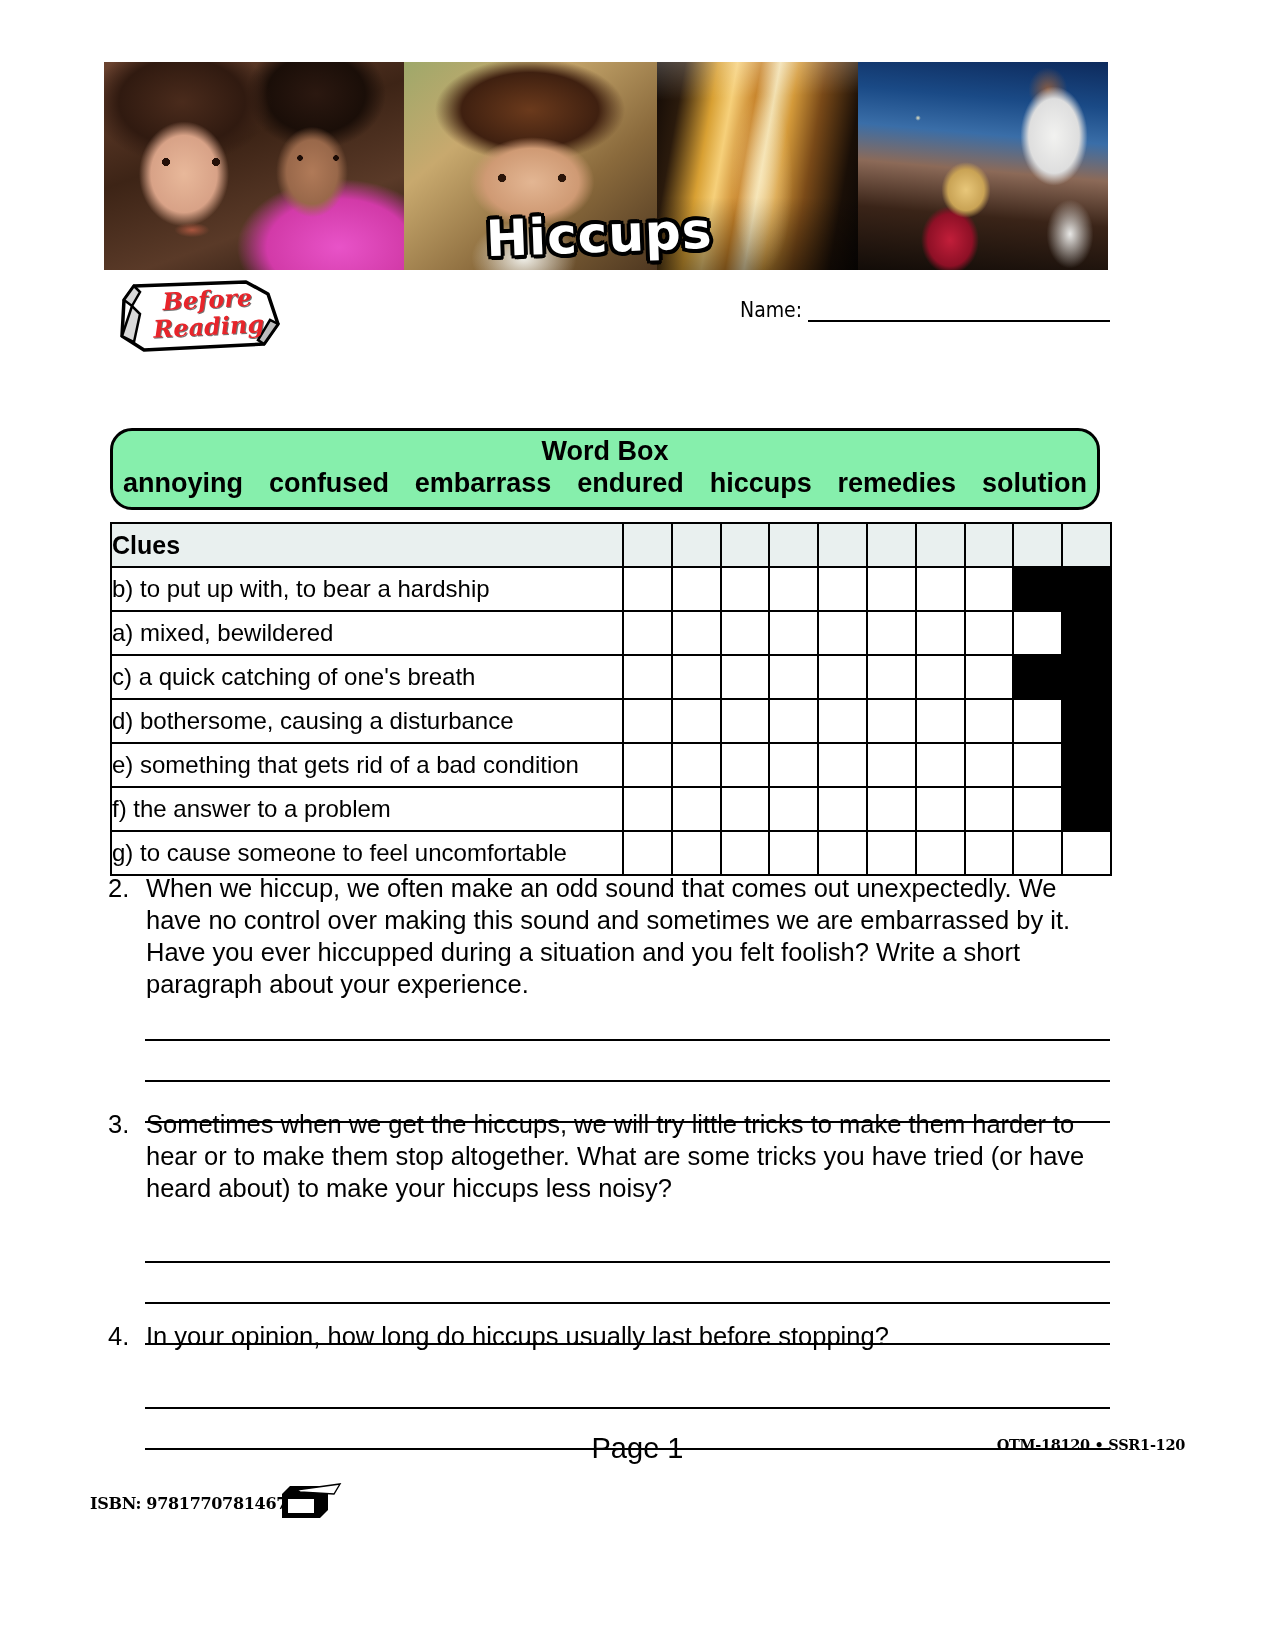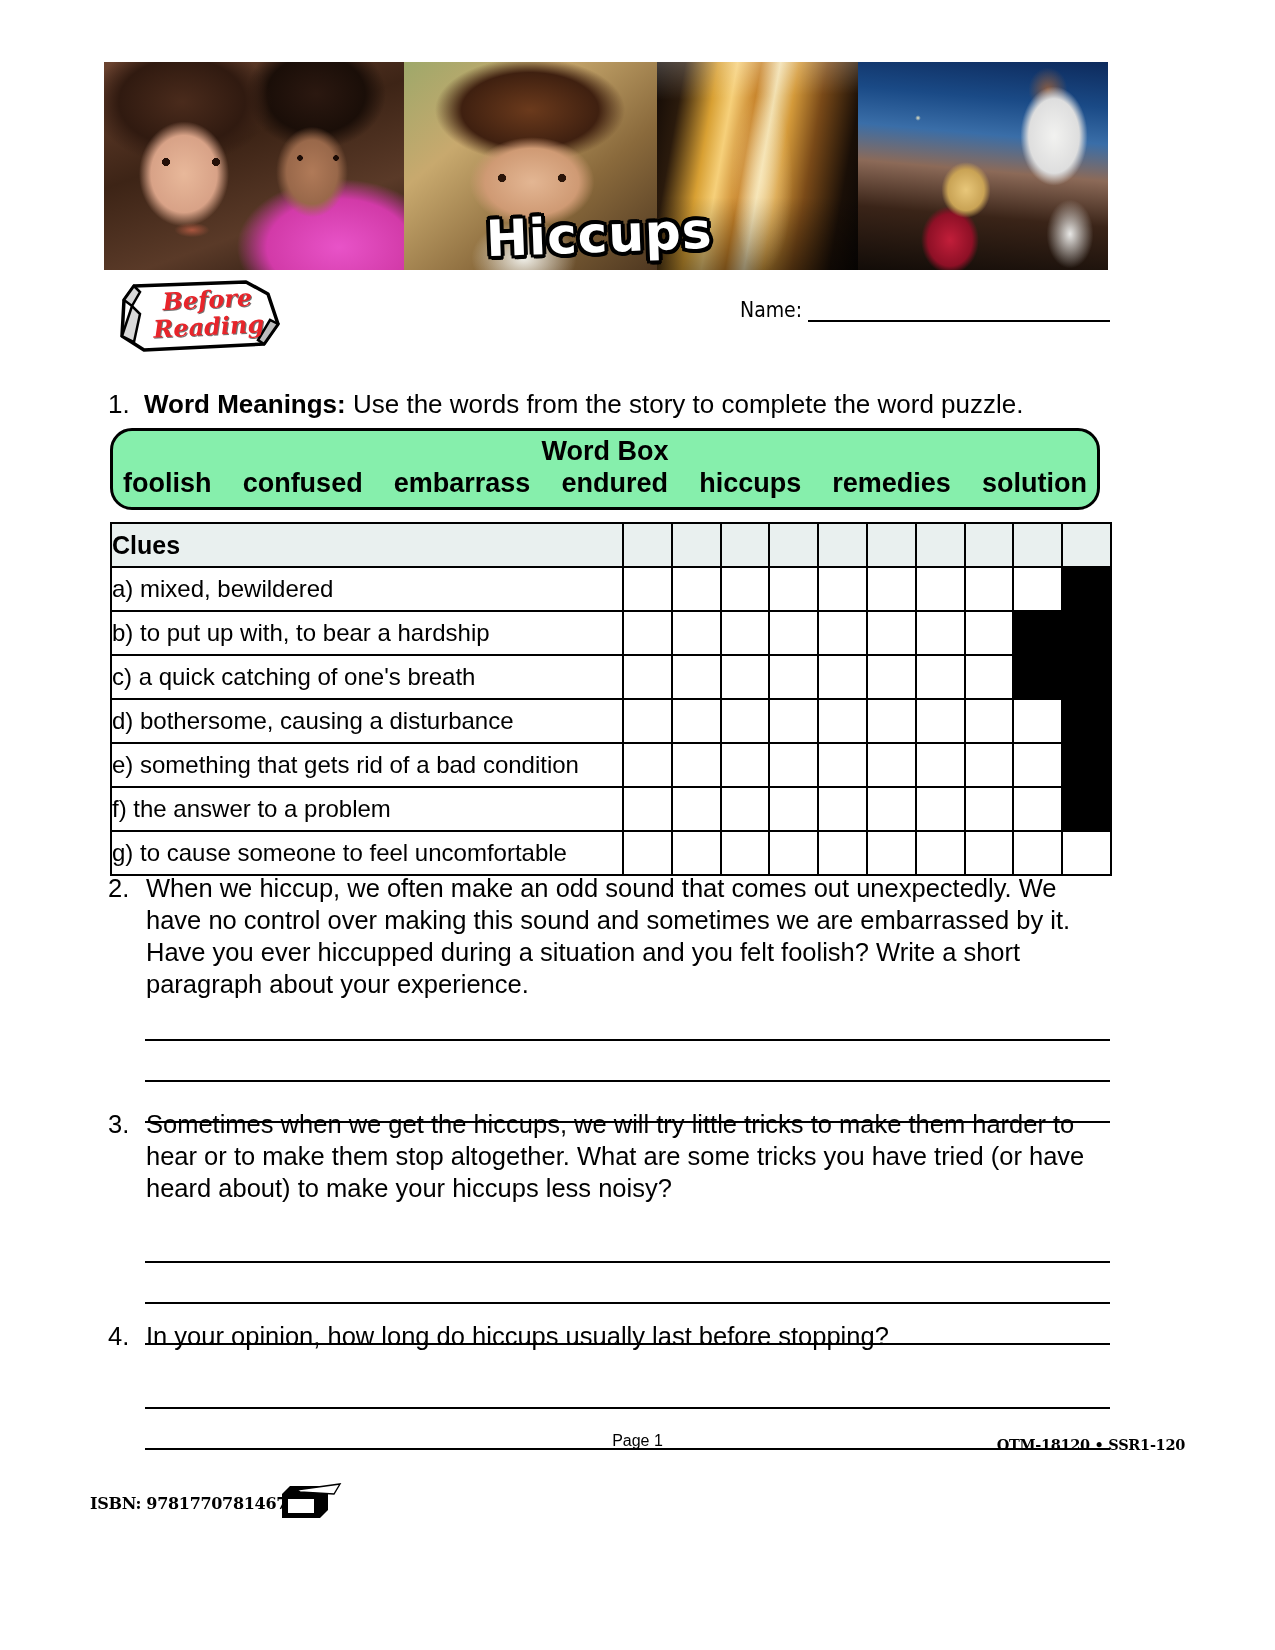--- a/index.html
+++ b/index.html
@@ -370,9 +370,6 @@
     <span class="name-blank"></span>
   </div>
 
-  <div class="q1">
-    <span class="num">1.</span><b>Word Meanings:</b><span> Use the words from the story to complete the word puzzle.</span>
-  </div>
 
   <div class="word-box">
     <div class="wb-title">Word Box</div>

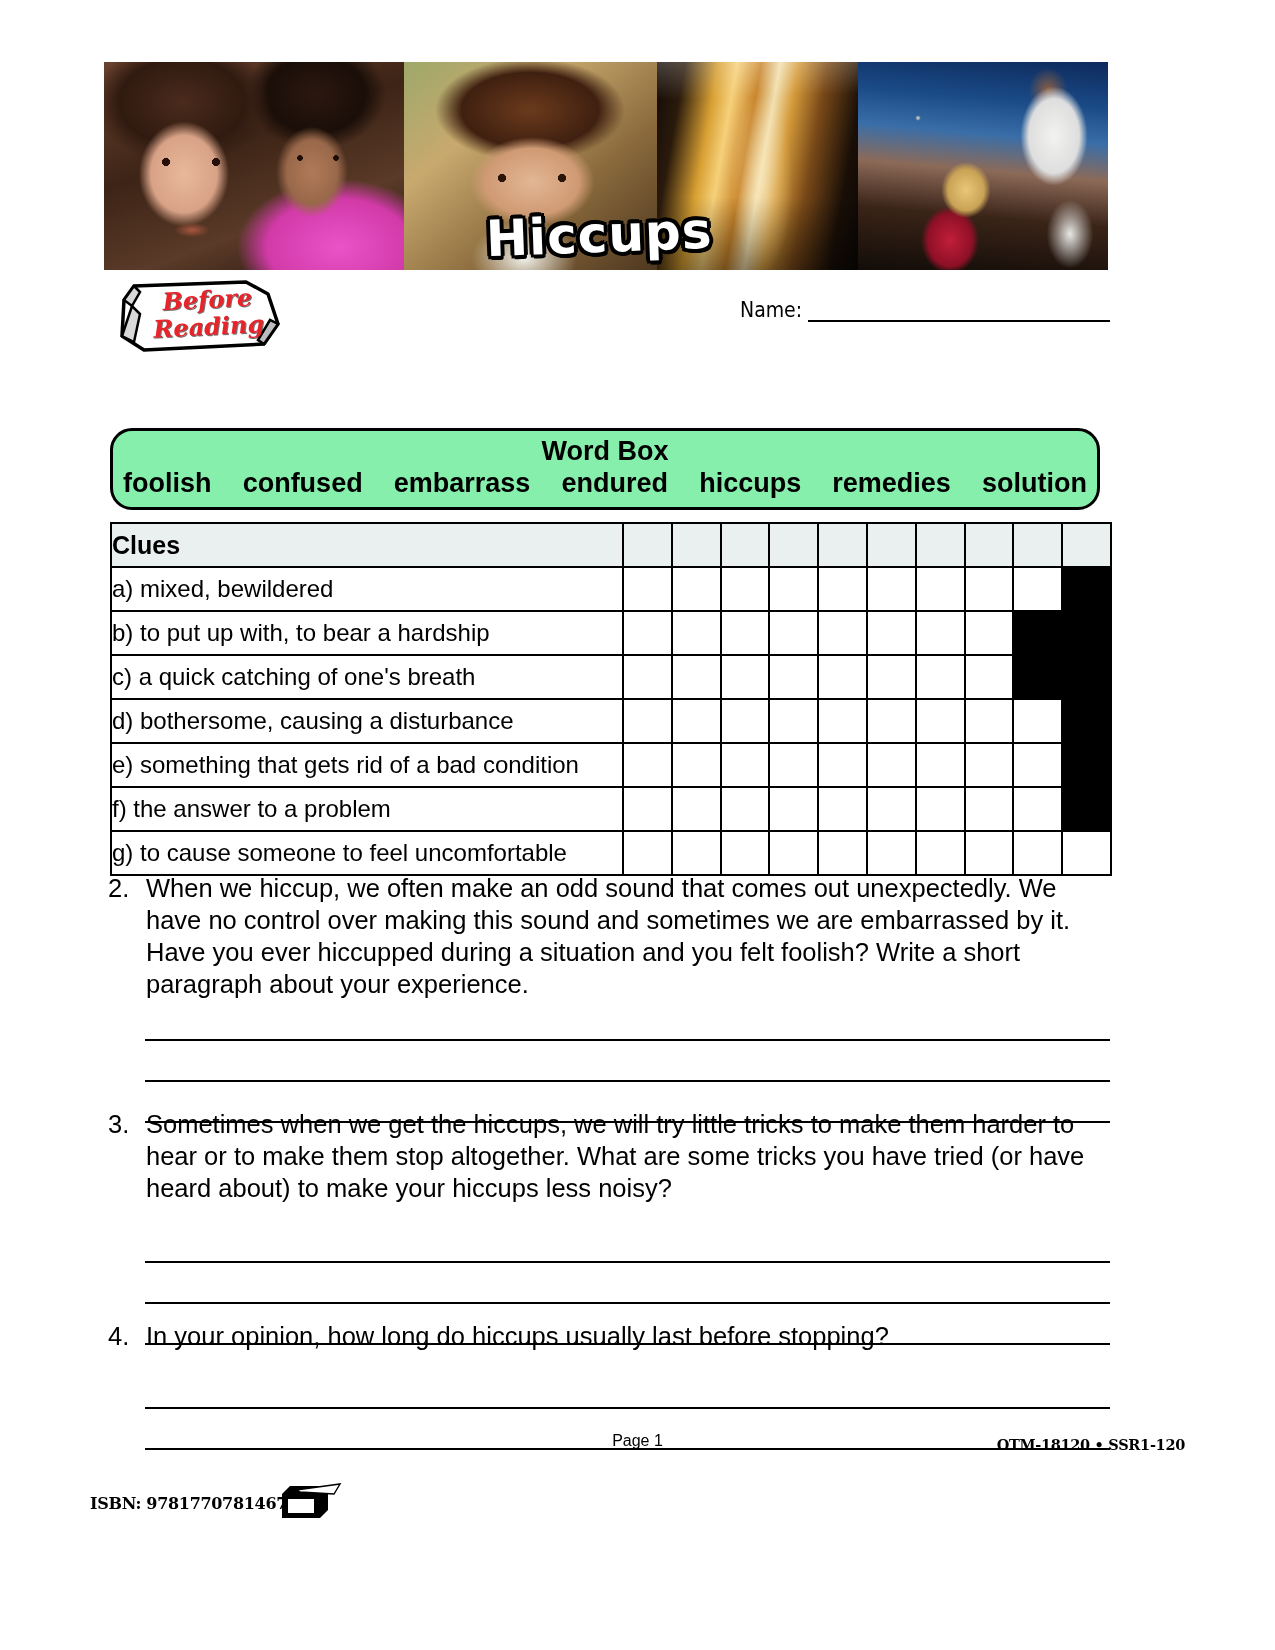--- a/index.html
+++ b/index.html
@@ -374,7 +374,7 @@
   <div class="word-box">
     <div class="wb-title">Word Box</div>
     <div class="wb-words">
-      <span>foolish</span>
+      <span>annoying</span>
       <span>confused</span>
       <span>embarrass</span>
       <span>endured</span>

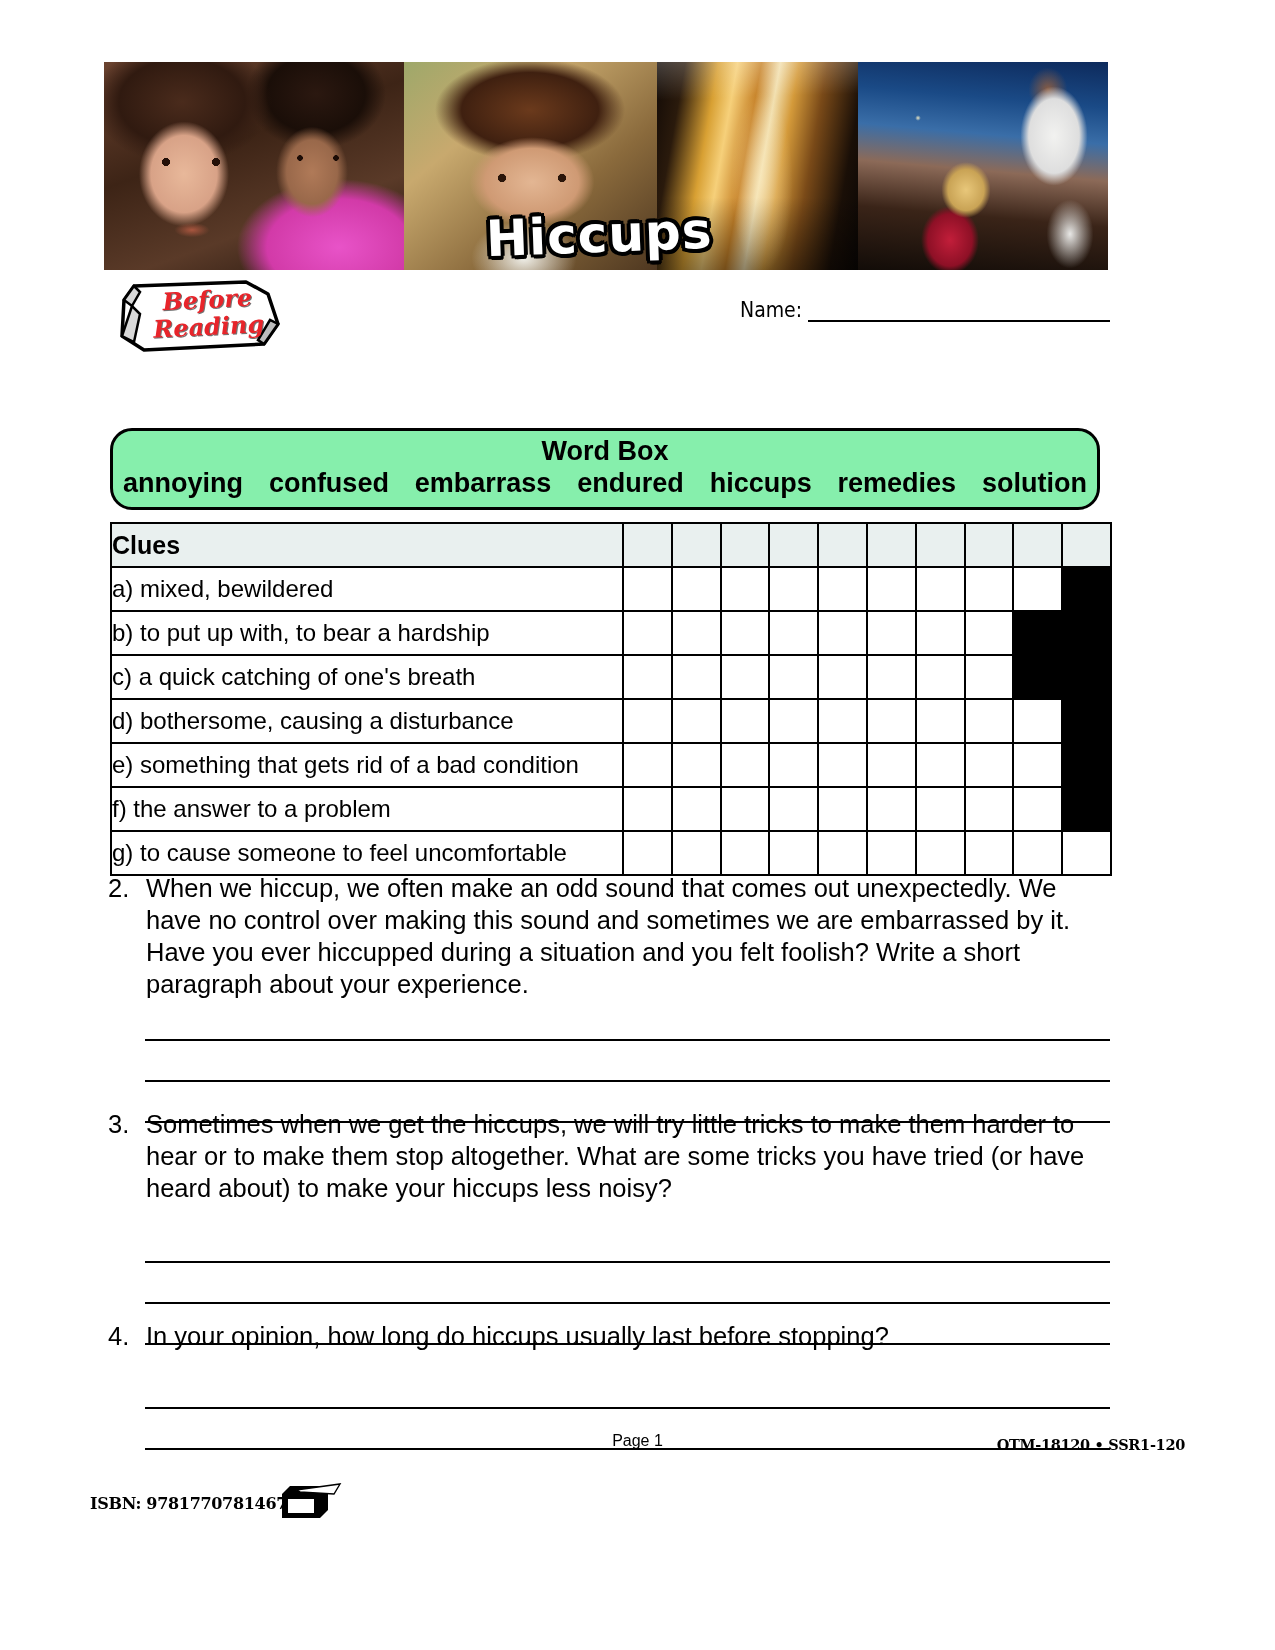--- a/index.html
+++ b/index.html
@@ -415,6 +415,19 @@
     </thead>
     <tbody id="puzzle-body">
         <tr>
+          <td class="clue-text">b) to put up with, to bear a hardship</td>
+          <td class="cell-white"></td>
+          <td class="cell-white"></td>
+          <td class="cell-white"></td>
+          <td class="cell-white"></td>
+          <td class="cell-white"></td>
+          <td class="cell-white"></td>
+          <td class="cell-white"></td>
+          <td class="cell-white"></td>
+          <td class="cell-black"></td>
+          <td class="cell-black"></td>
+        </tr>
+        <tr>
           <td class="clue-text">a) mixed, bewildered</td>
           <td class="cell-white"></td>
           <td class="cell-white"></td>
@@ -425,19 +438,6 @@
           <td class="cell-white"></td>
           <td class="cell-white"></td>
           <td class="cell-white"></td>
-          <td class="cell-black"></td>
-        </tr>
-        <tr>
-          <td class="clue-text">b) to put up with, to bear a hardship</td>
-          <td class="cell-white"></td>
-          <td class="cell-white"></td>
-          <td class="cell-white"></td>
-          <td class="cell-white"></td>
-          <td class="cell-white"></td>
-          <td class="cell-white"></td>
-          <td class="cell-white"></td>
-          <td class="cell-white"></td>
-          <td class="cell-black"></td>
           <td class="cell-black"></td>
         </tr>
         <tr>

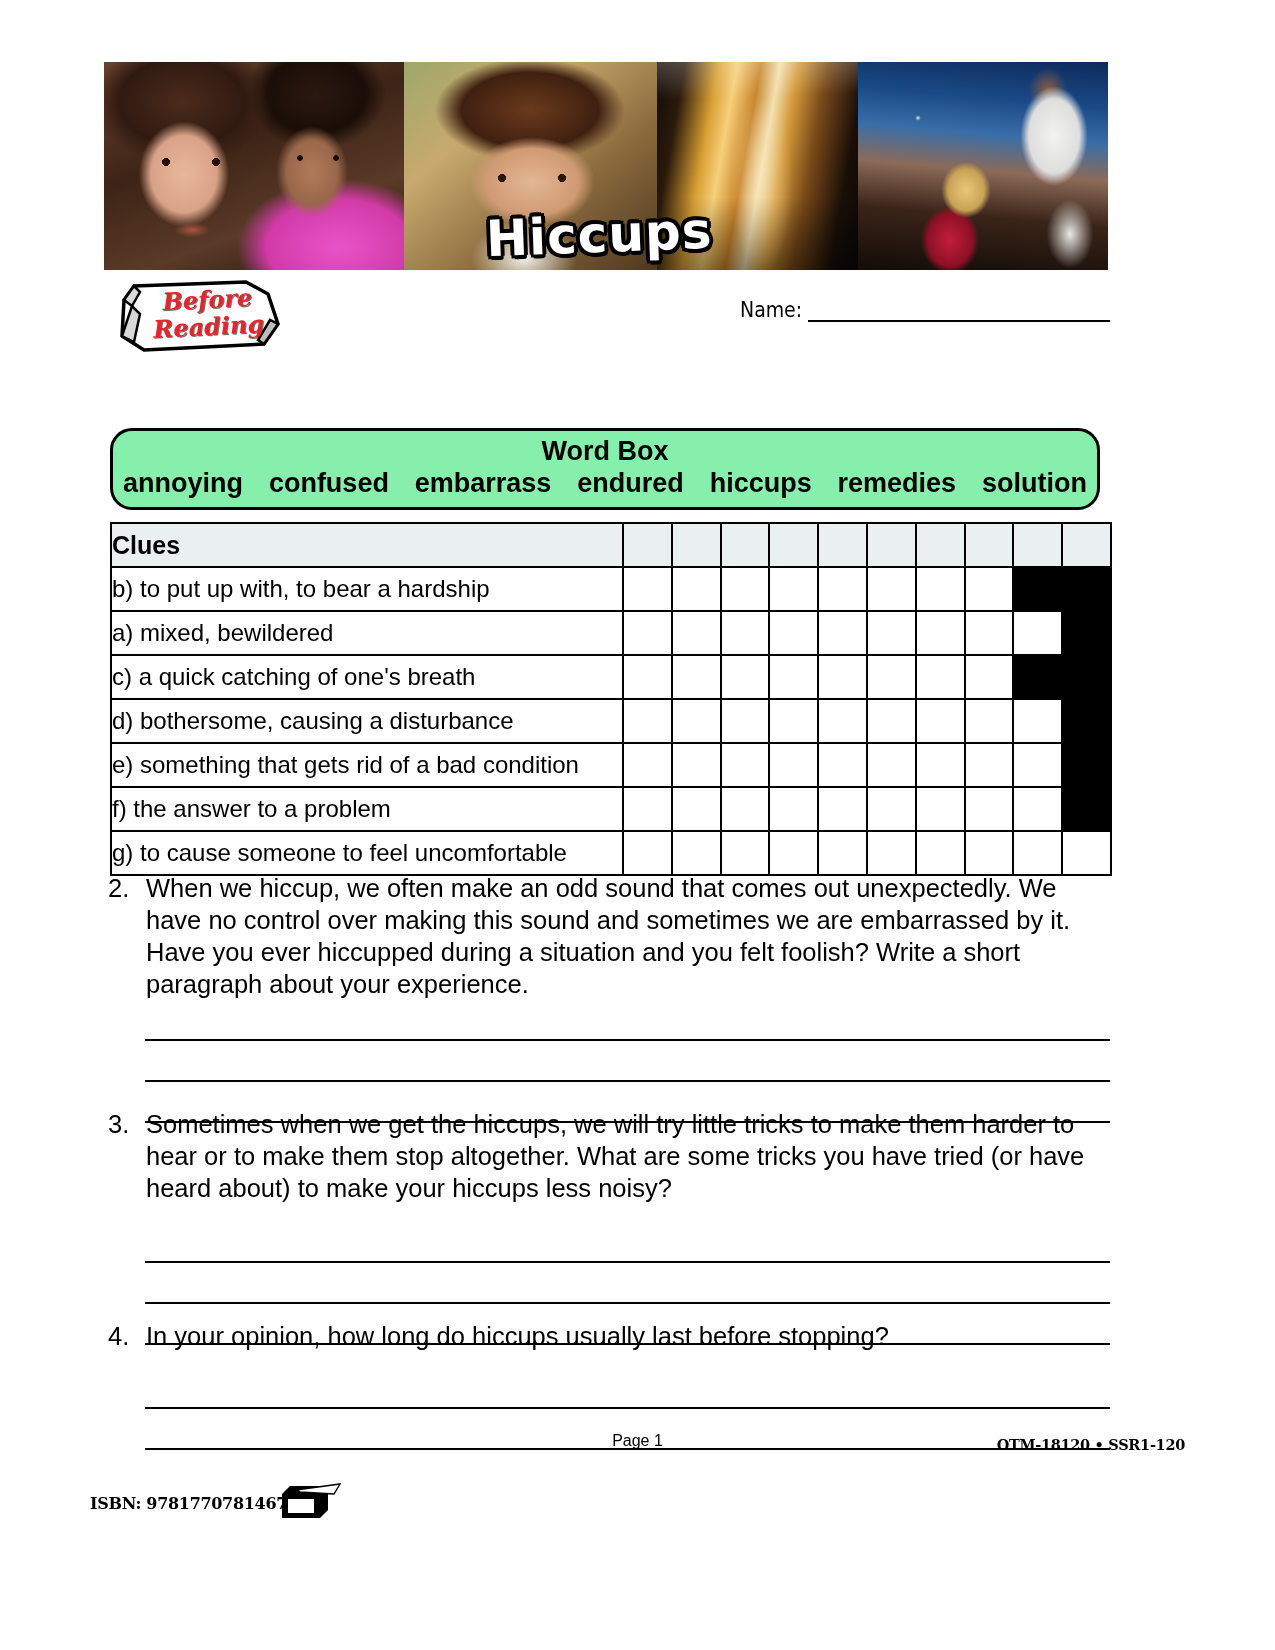--- a/index.html
+++ b/index.html
@@ -294,7 +294,7 @@
     left: 0; top: 1432px;
     width: 1275px;
     text-align: center;
-    font-size: 16px;
+    font-size: 29px;
     font-family: "Liberation Sans Narrow", "Liberation Sans", sans-serif;
   }
   .page-num {

